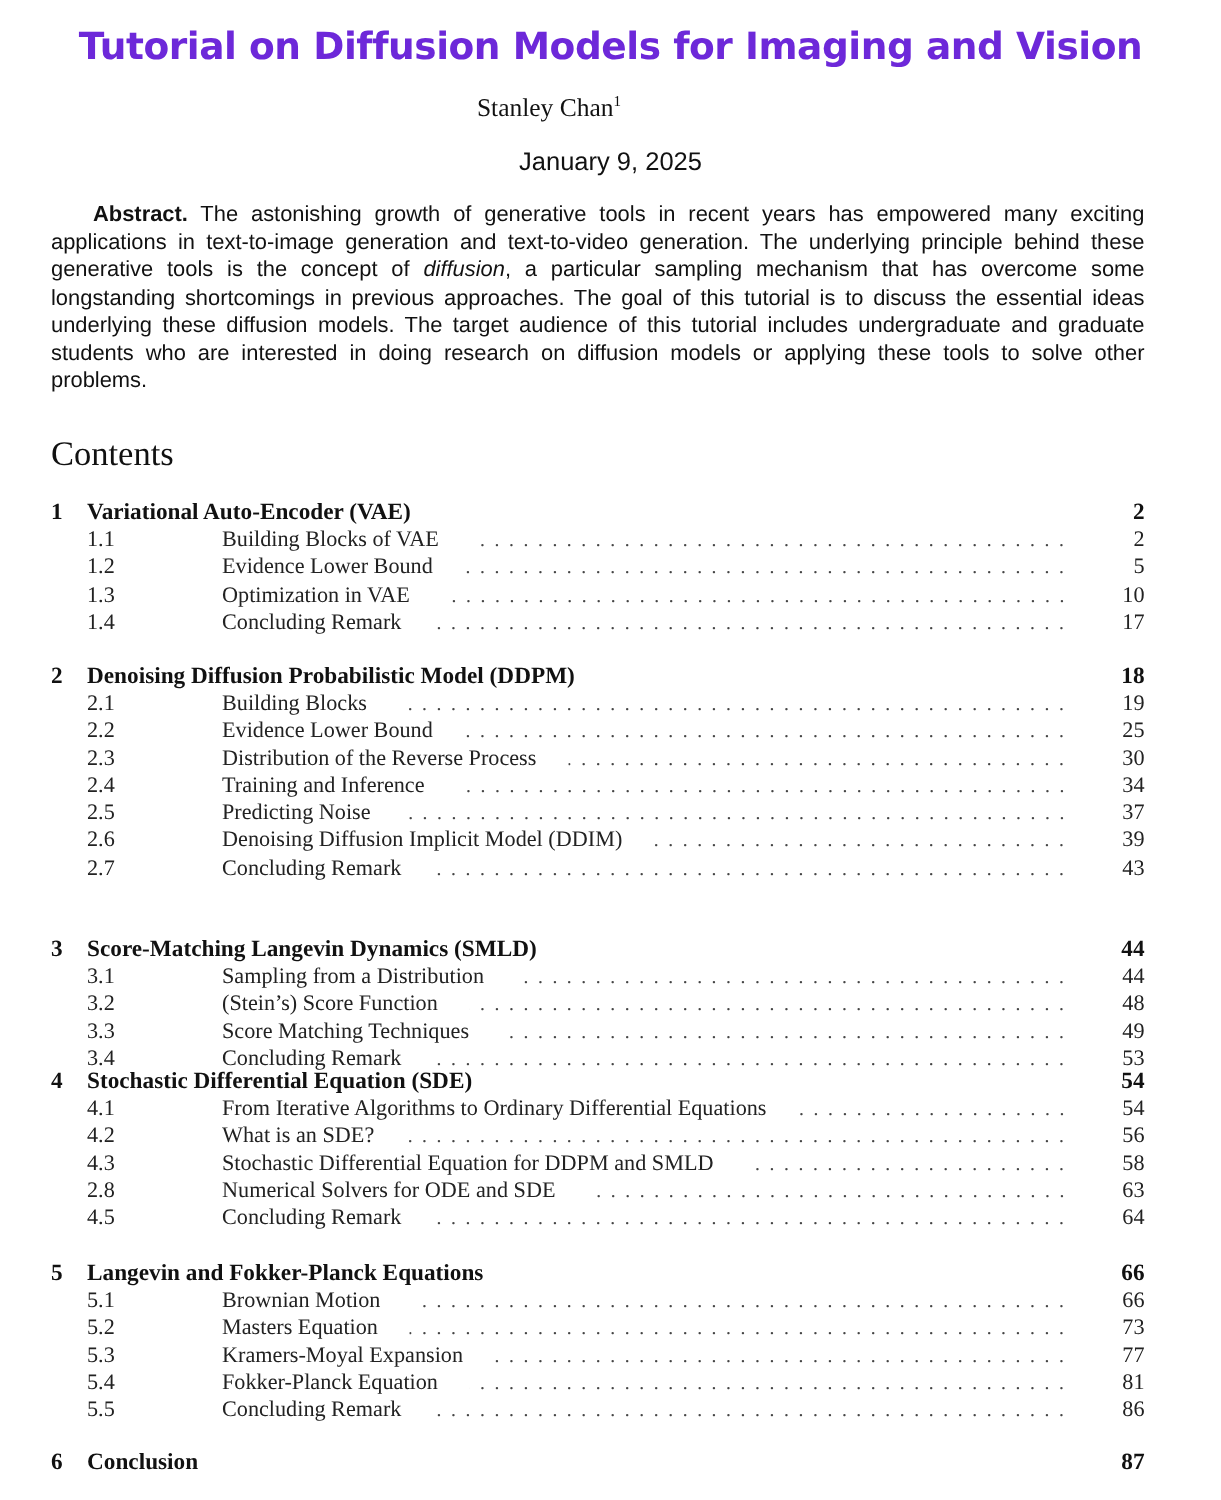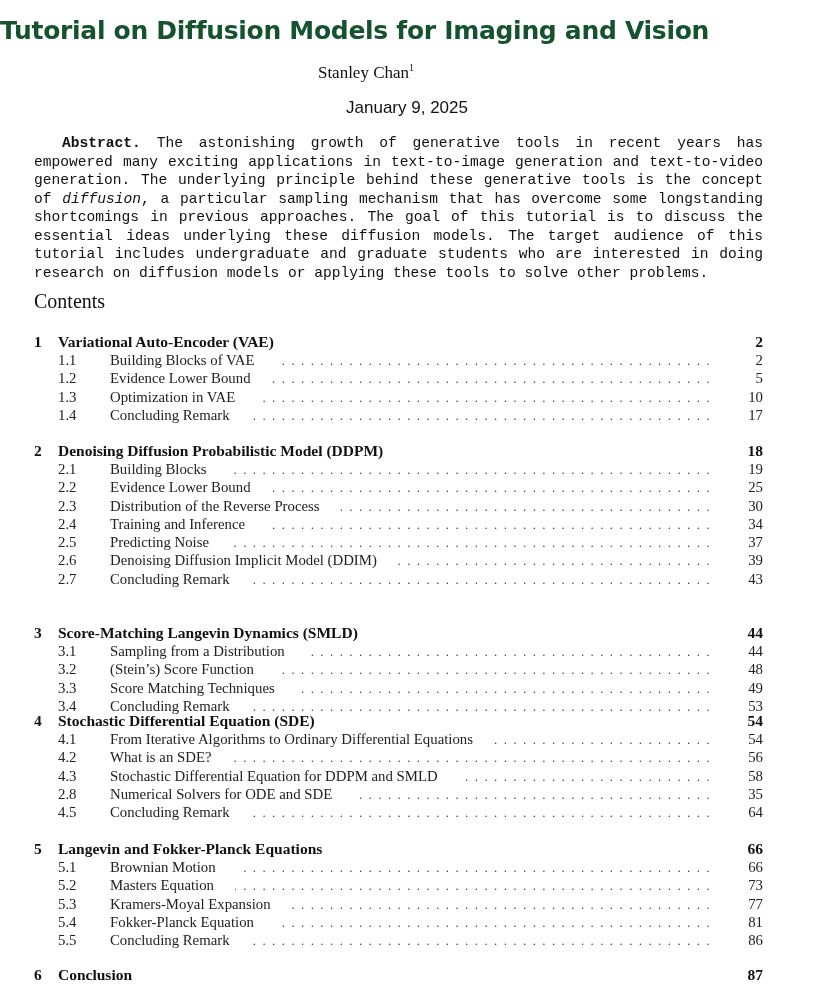--- a/index.html
+++ b/index.html
@@ -9,9 +9,9 @@
     color: #111;
   }
   .title {
-    position: absolute; top: 16px; left: 0; width: 814px; 
+    position: absolute; top: 16px; left: 0; width: 814px; text-align: center;
     font-family: "DejaVu Sans", "Liberation Sans", sans-serif;
-    font-weight: bold; font-size: 25px; letter-spacing: -0.3px; color: #14532d;
+    font-weight: bold; font-size: 25px; letter-spacing: -0.3px; color: #6d28d9;
   }
   .author {
     position: absolute; top: 62px; left: 0; width: 732px; text-align: center;

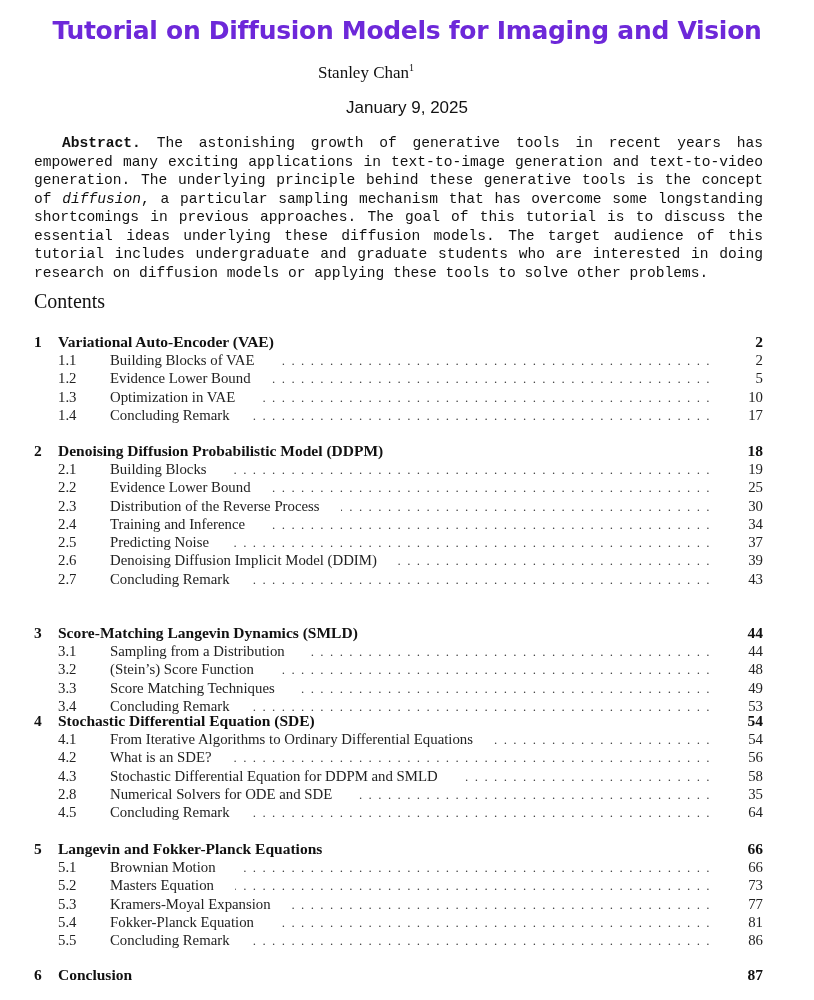--- a/index.html
+++ b/index.html
@@ -24,7 +24,7 @@
   }
   .abstract {
     position: absolute; top: 134px; left: 34px; width: 729px;
-    font-family: Liberation Mono, monospace; font-size: 14.6px; line-height: 18.5px;
+    font-family: Liberation Sans, sans-serif; font-size: 14.6px; line-height: 18.5px;
     text-align: justify; text-indent: 28px;
   }
   .abstract b { font-weight: bold; }

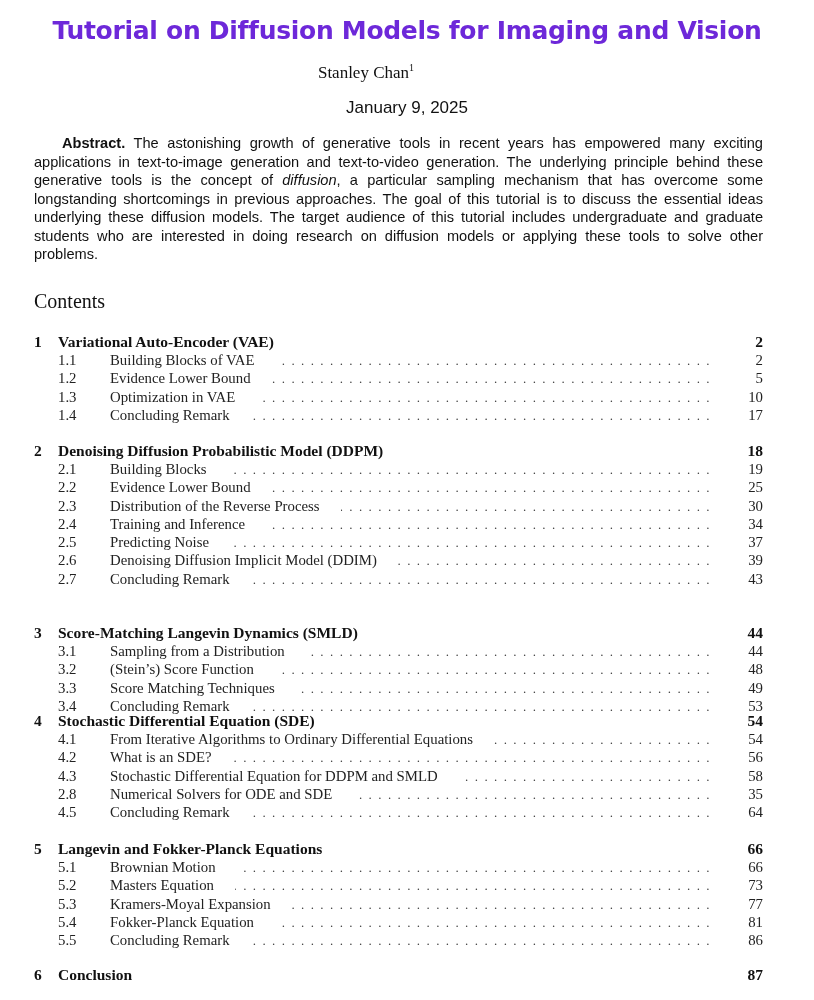--- a/index.html
+++ b/index.html
@@ -30,7 +30,7 @@
   .abstract b { font-weight: bold; }
   .contents-heading {
     position: absolute; top: 290px; left: 34px;
-    font-family: "Liberation Serif", serif; font-size: 20px;
+    font-family: "Liberation Serif", serif; font-size: 23px;
   }
   .toc { position: absolute; left: 34px; width: 729px; font-family: "Liberation Serif", serif; }
   .chap {

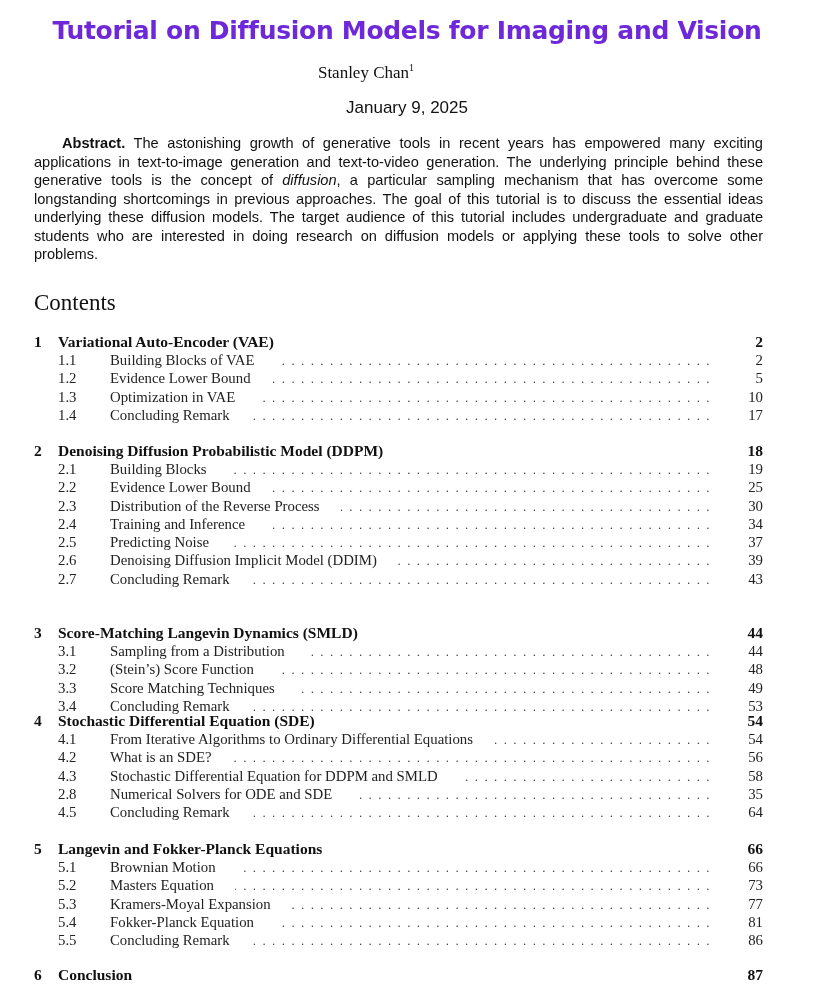--- a/index.html
+++ b/index.html
@@ -45,7 +45,7 @@
     font-size: 14.8px; color: #222; padding-left: 24px; gap: 17px;
   }
   .sec .num { width: 35px; }
-  .sec .label { white-space: nowrap; padding-right: 4px; }
+  .sec .label { white-space: nowrap; padding-right: 4px; margin-left: 38px; }
   .sec .leader {
     flex: 1; overflow: hidden; white-space: nowrap; color: #444;
     letter-spacing: 6.4px; font-size: 13px; text-align: right; direction: rtl;

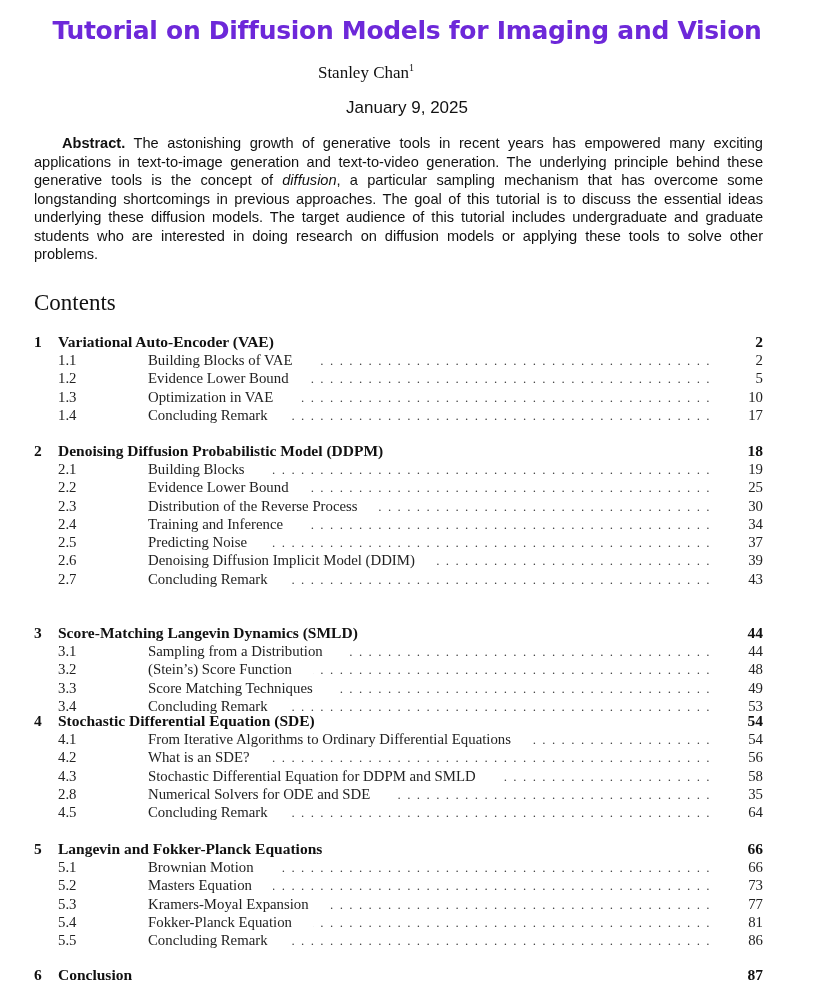--- a/index.html
+++ b/index.html
@@ -208,7 +208,7 @@
         <span class="num">2.8</span>
         <span class="label">Numerical Solvers for ODE and SDE</span>
         <span class="leader">........................................................................................................................</span>
-        <span class="page">35</span>
+        <span class="page">63</span>
       </div>
       <div class="sec">
         <span class="num">4.5</span>

